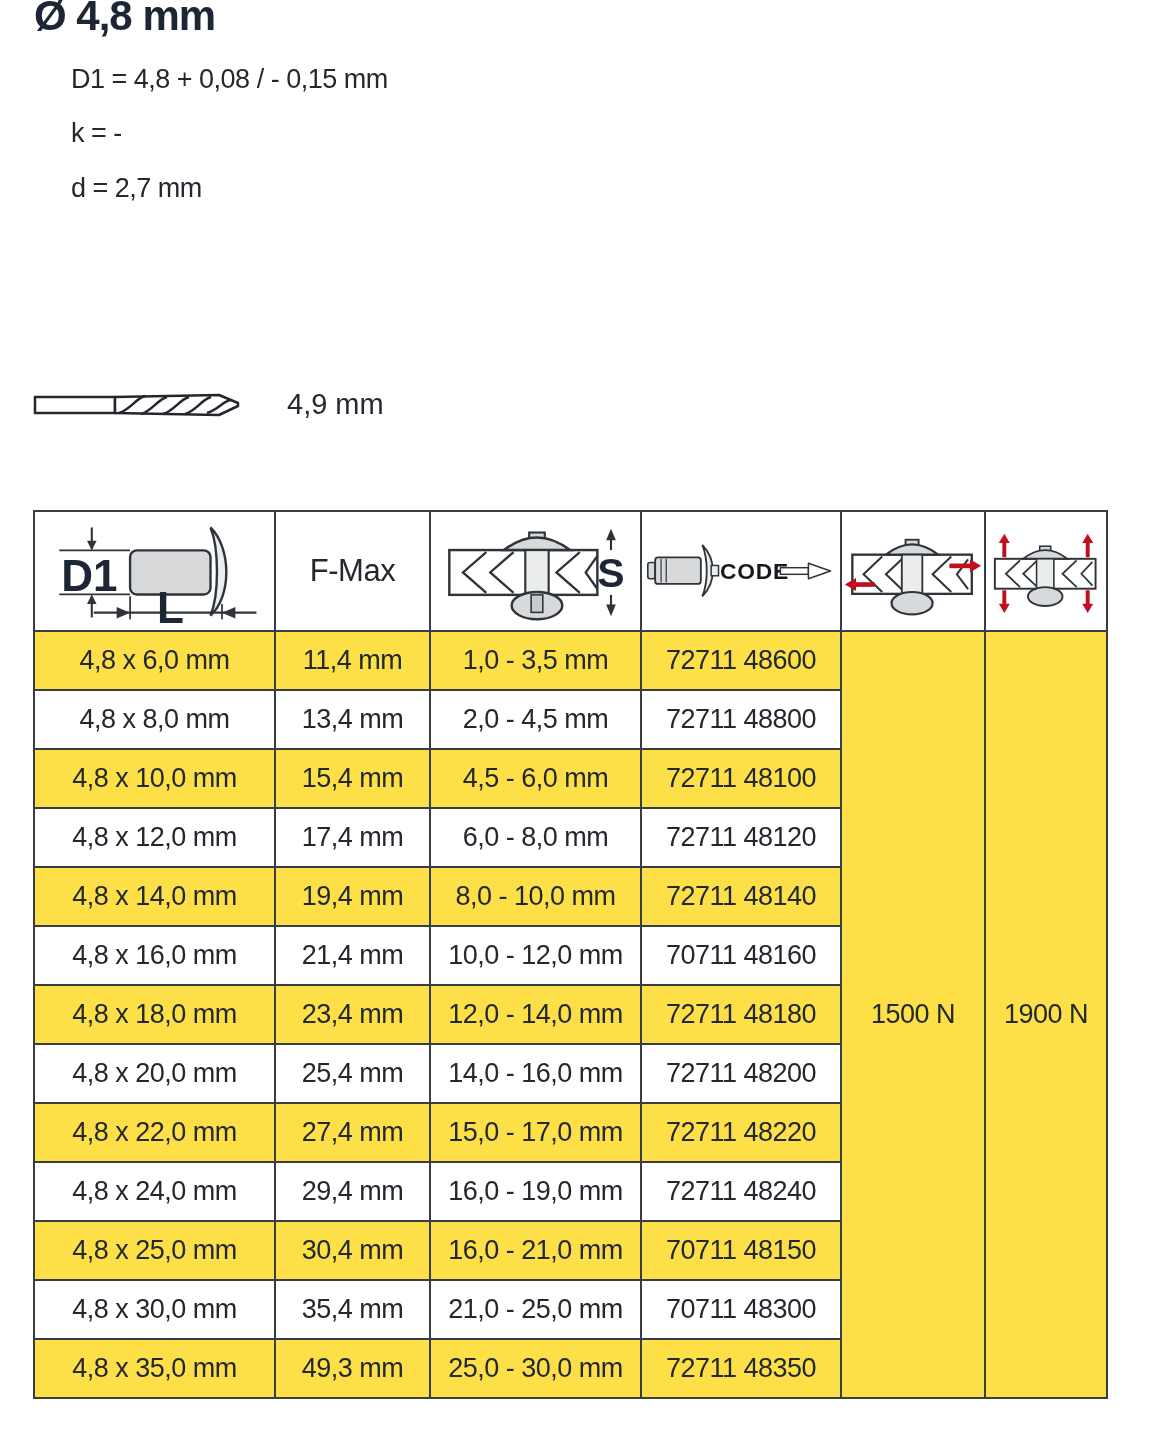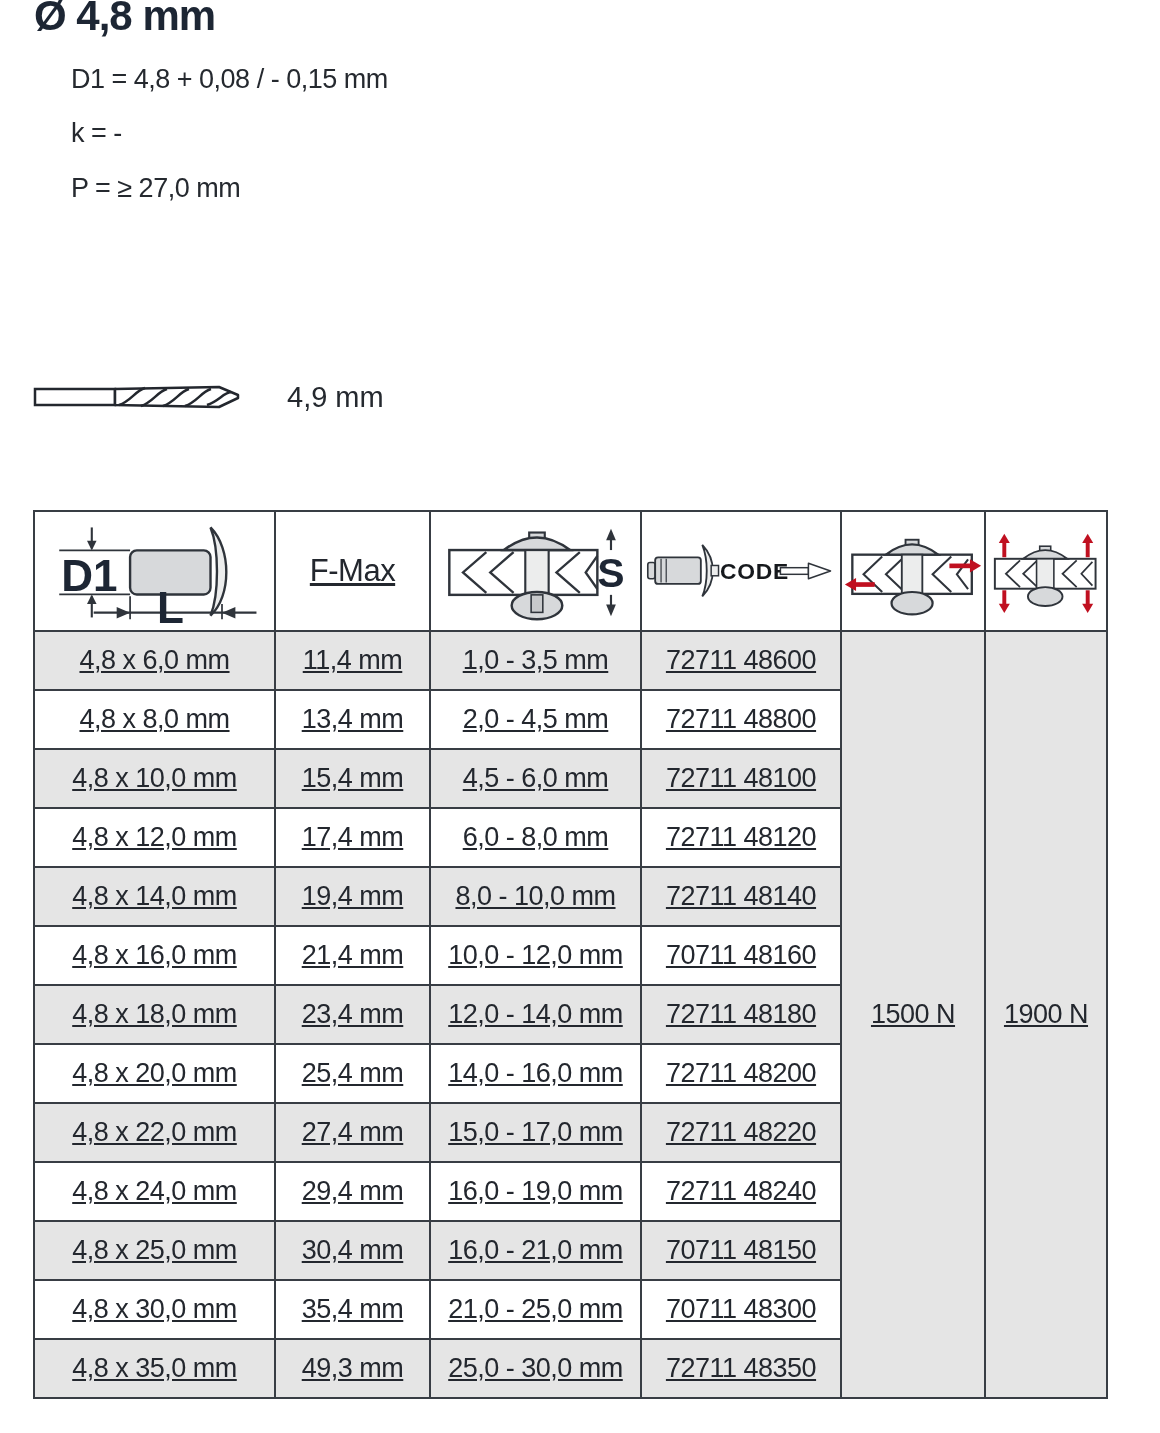--- a/index.html
+++ b/index.html
@@ -50,6 +50,7 @@
 <div class="specs">
   <div class="spec-line">D1 = 4,8 + 0,08 / - 0,15 mm</div>
   <div class="spec-line">k = -</div>
+  <div class="spec-line">d = 2,7 mm</div>
   <div class="spec-line">P = ≥ 27,0 mm</div>
 </div>
 

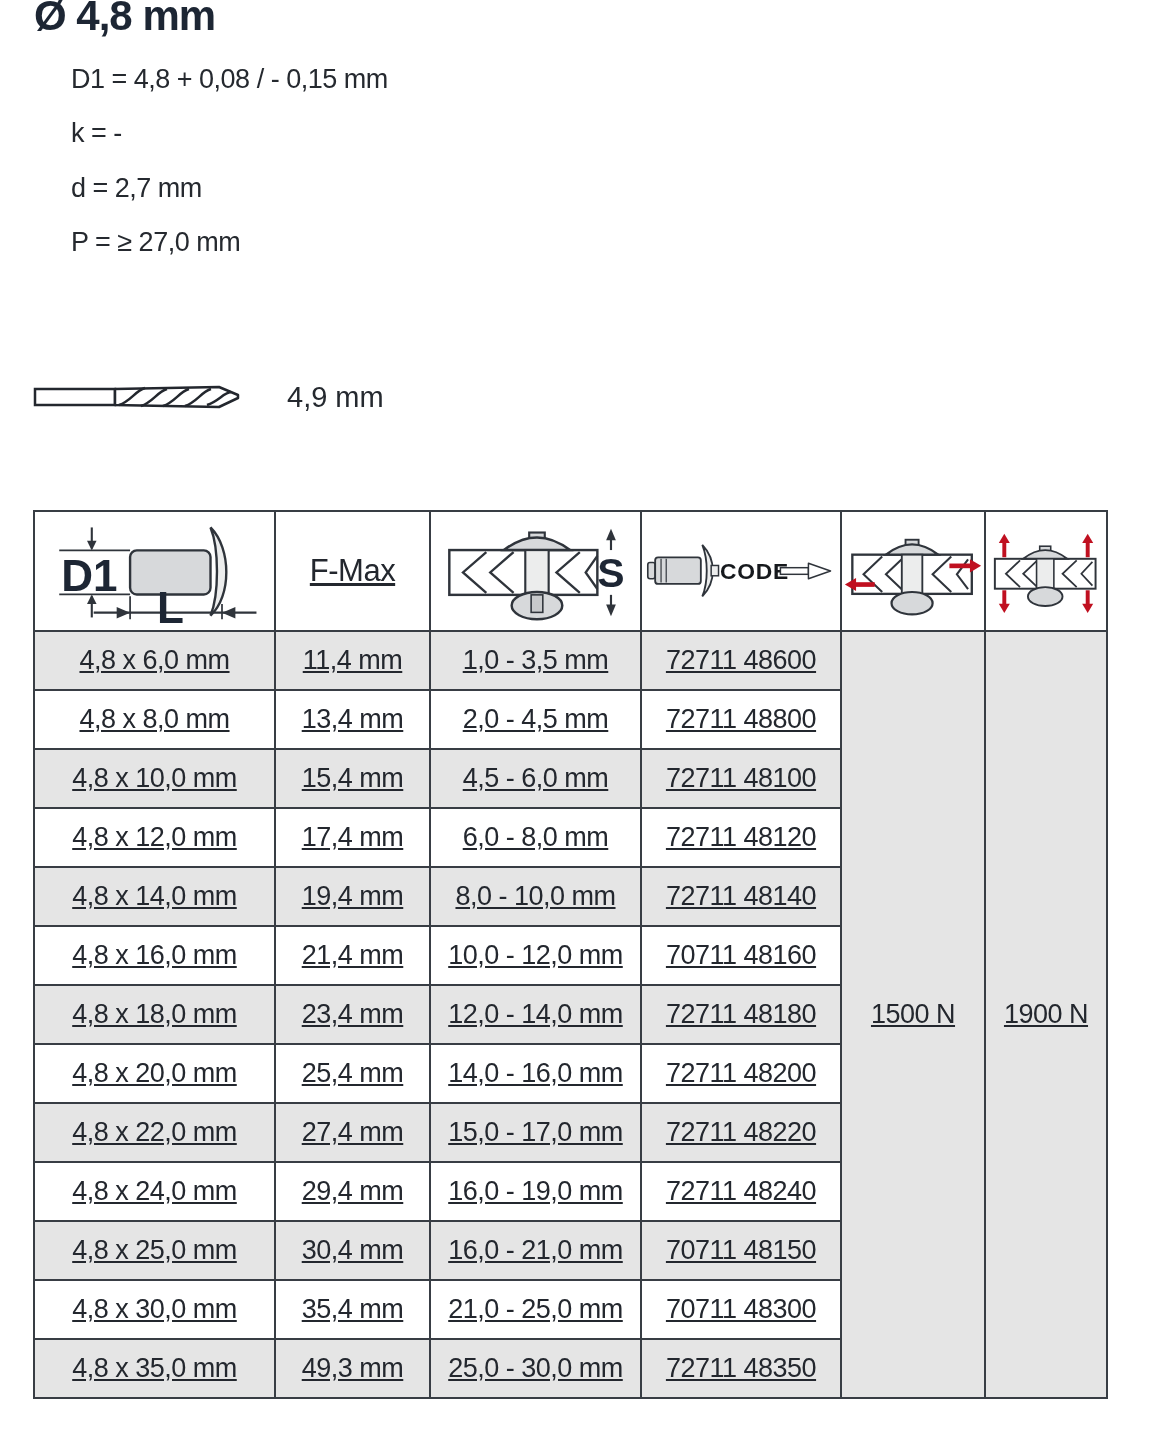--- a/index.html
+++ b/index.html
@@ -51,7 +51,6 @@
   <div class="spec-line">D1 = 4,8 + 0,08 / - 0,15 mm</div>
   <div class="spec-line">k = -</div>
   <div class="spec-line">d = 2,7 mm</div>
-  <div class="spec-line">P = ≥ 27,0 mm</div>
 </div>
 
 <div class="drill-row">

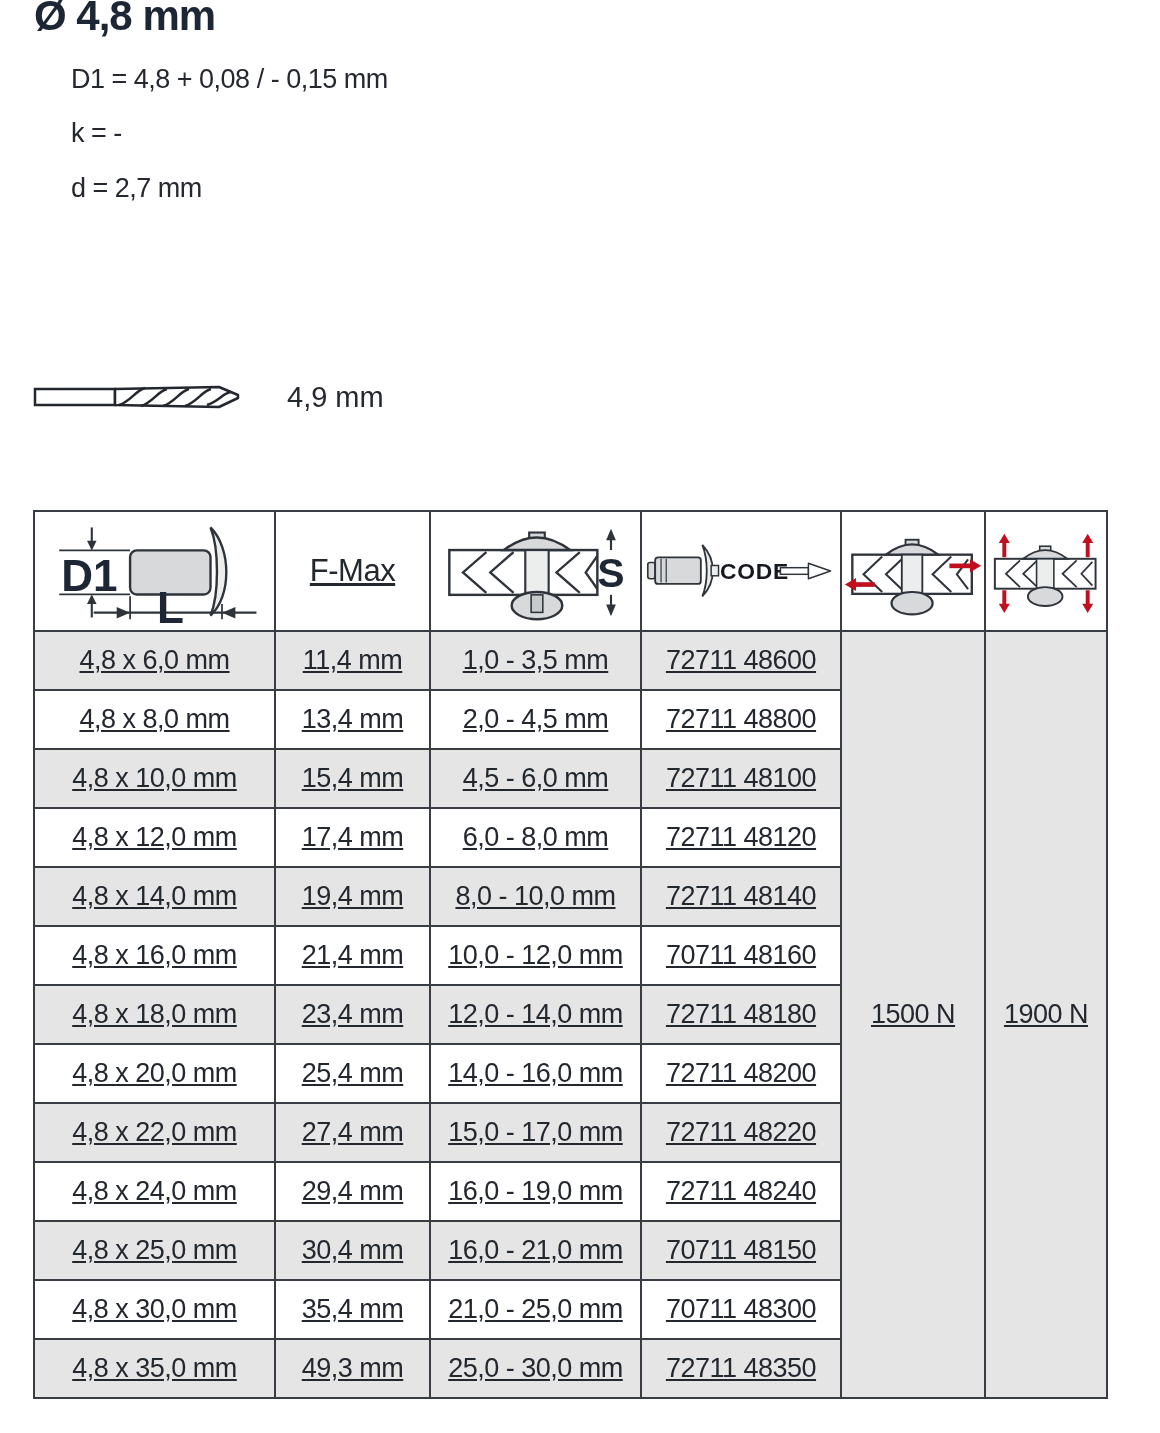--- a/index.html
+++ b/index.html
@@ -19,7 +19,7 @@
   }
   .drill-row {
     position:absolute; left:33px; top:381px;
-    display:flex; align-items:flex-start; gap:44px; height:40px;
+    display:flex; align-items:flex-end; gap:44px; height:40px;
   }
   .drill-label { font-size:29px; color:#25292f; }
 

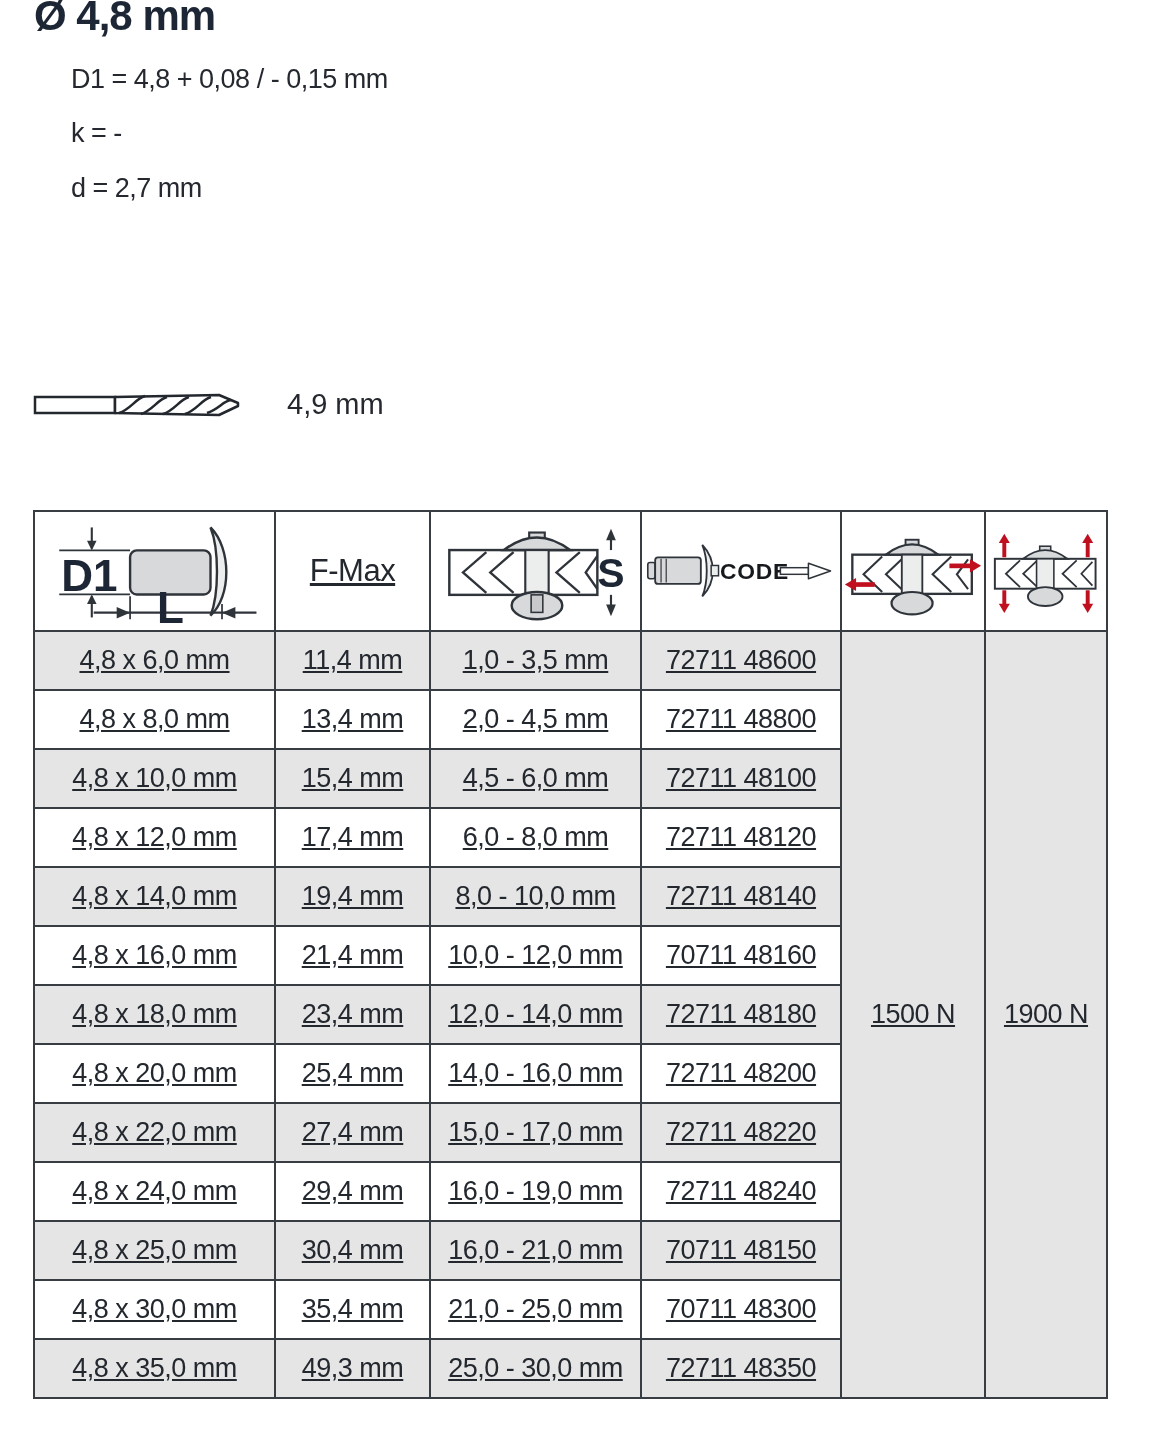--- a/index.html
+++ b/index.html
@@ -30,7 +30,7 @@
   }
   table.riv th, table.riv td {
     border:2px solid #383d44; text-align:center; vertical-align:middle;
-    padding:0; overflow:hidden;text-decoration:underline;
+    padding:0; overflow:hidden;
   }
   thead tr { height:120px; }
   tbody tr { height:59px; }

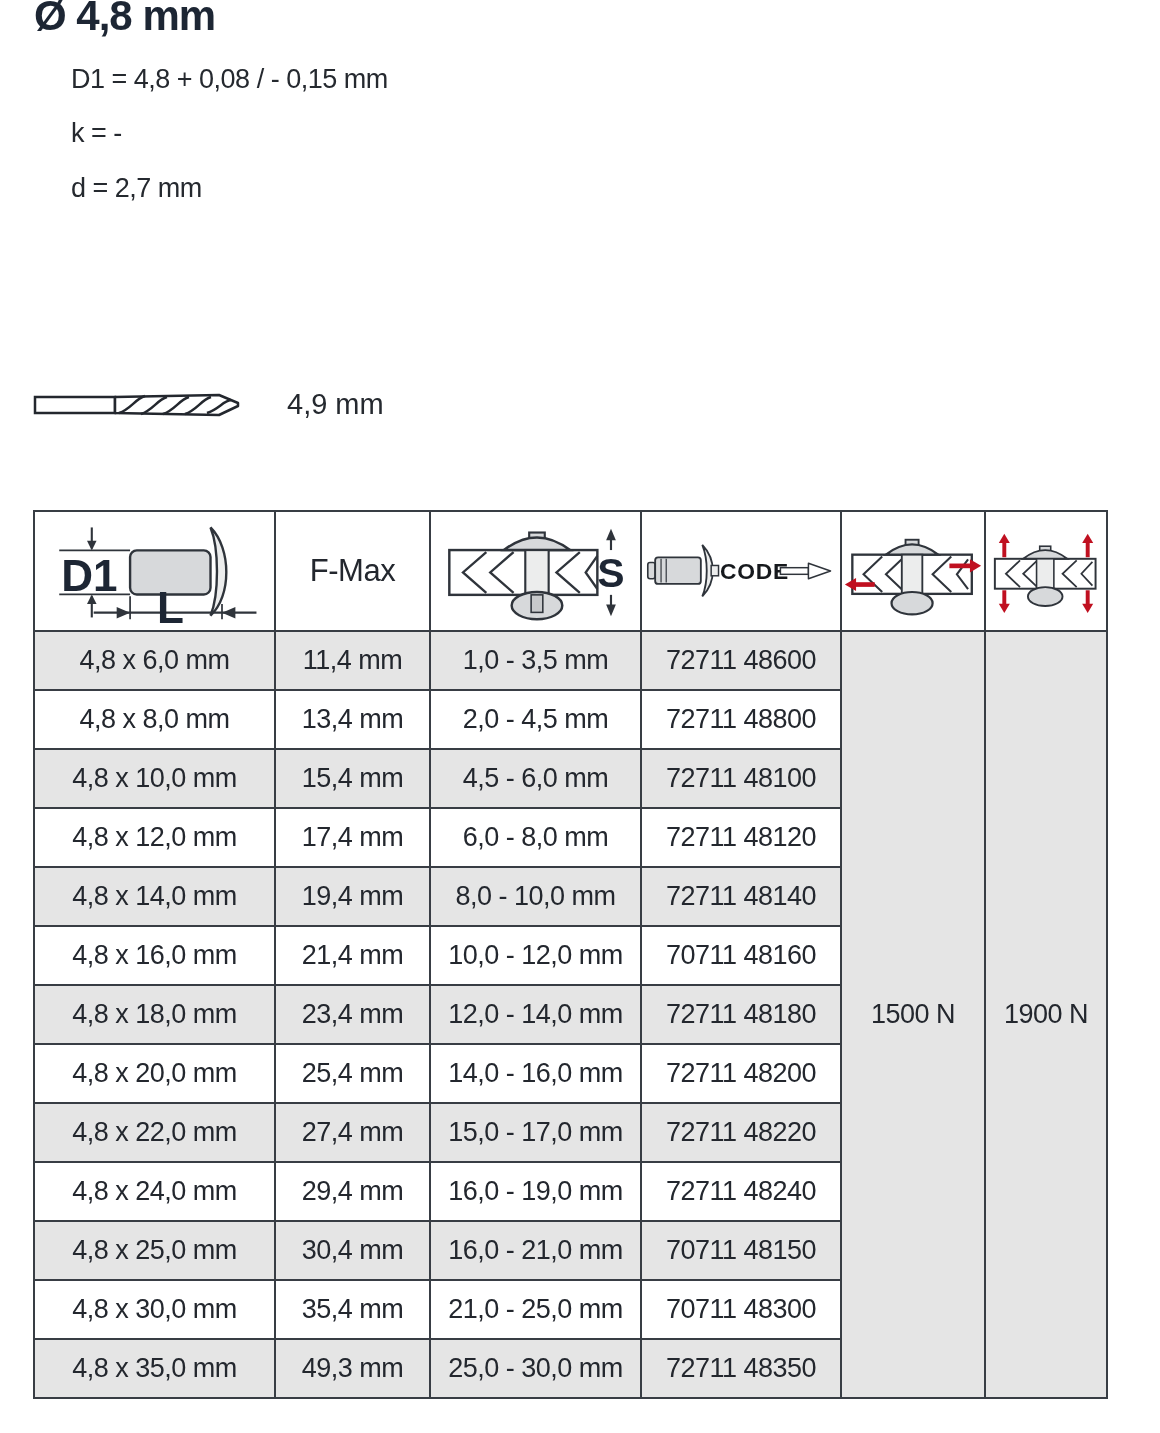--- a/index.html
+++ b/index.html
@@ -35,7 +35,7 @@
   thead tr { height:120px; }
   tbody tr { height:59px; }
   tbody td { font-size:27px; color:#23272e; letter-spacing:-0.5px; }
-  tr.alt td { background:#e5e5e5; }
+  tr.alt td { background:#fde047; }
   td.strength { background:#dcebf7; font-size:27px; }
   th.fmax { font-size:31px; font-weight:normal; color:#23272e; letter-spacing:-0.5px; }
   th { background:#ffffff; }

